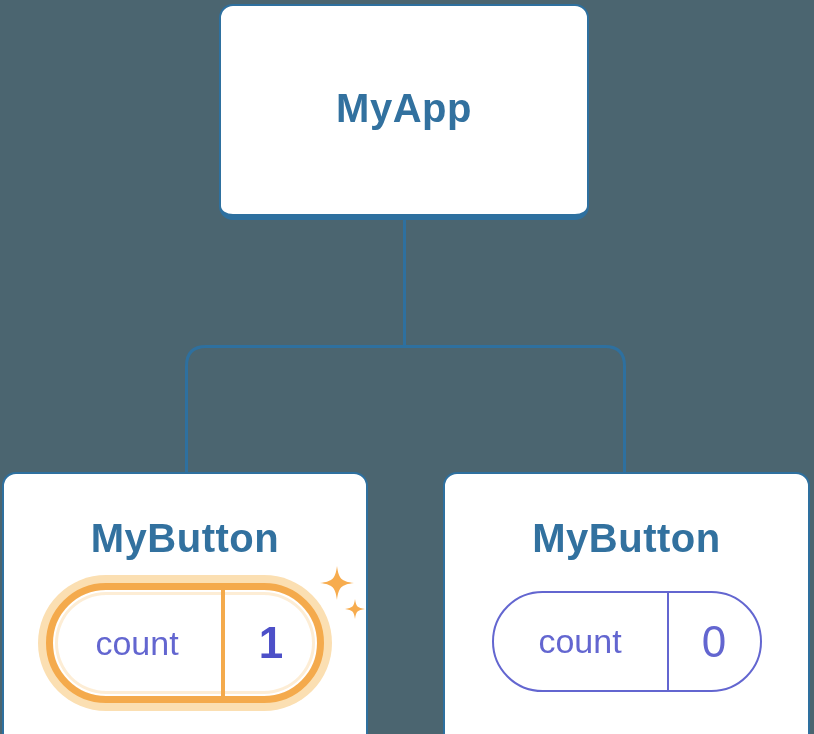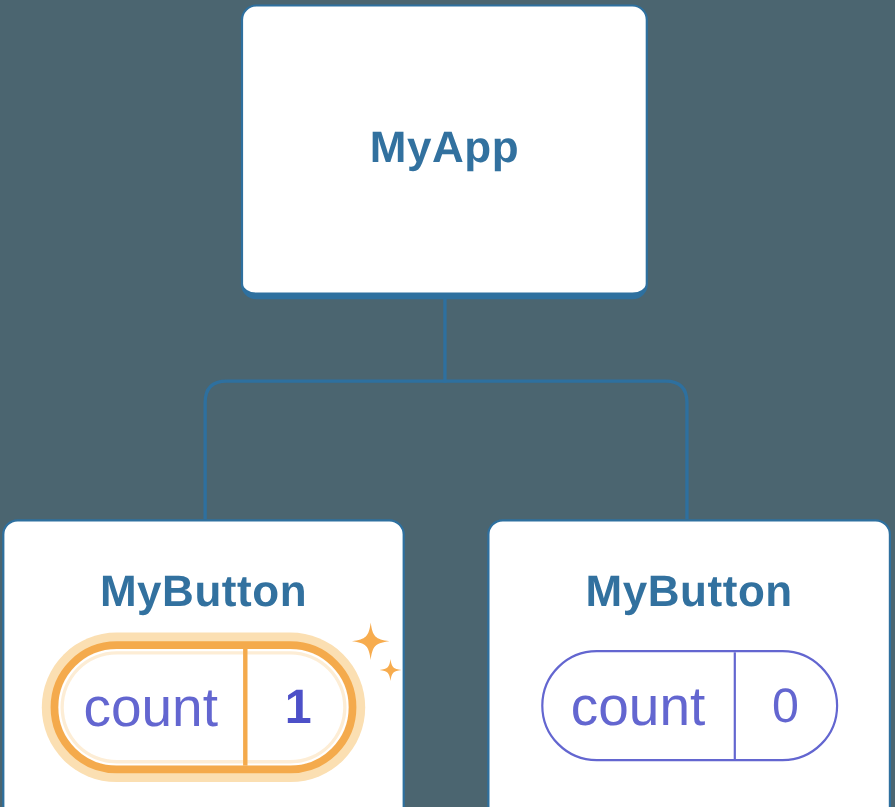--- a/index.html
+++ b/index.html
@@ -30,7 +30,7 @@
     border-radius:14px;
   }
   .root{
-    left:219px;top:4px;width:370px;height:268px;
+    left:219px;top:4px;width:370px;height:216px;
     display:flex;align-items:center;justify-content:center;
     padding-bottom:4px;
   }

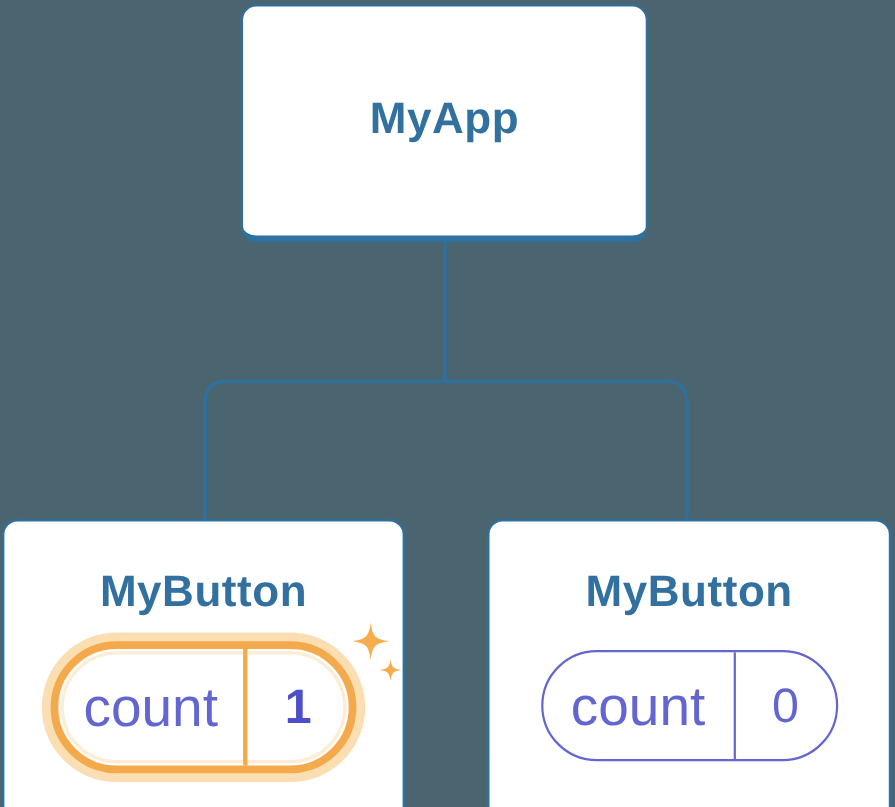--- a/index.html
+++ b/index.html
@@ -50,7 +50,7 @@
     background:var(--card-bg);
   }
   .cell{display:flex;align-items:center;justify-content:center}
-  .key-cell{font-size:50px;color:var(--purple)}
+  .key-cell{font-size:34px;color:var(--purple)}
   .value-cell{flex:1}
   
   .child-left .pill{

